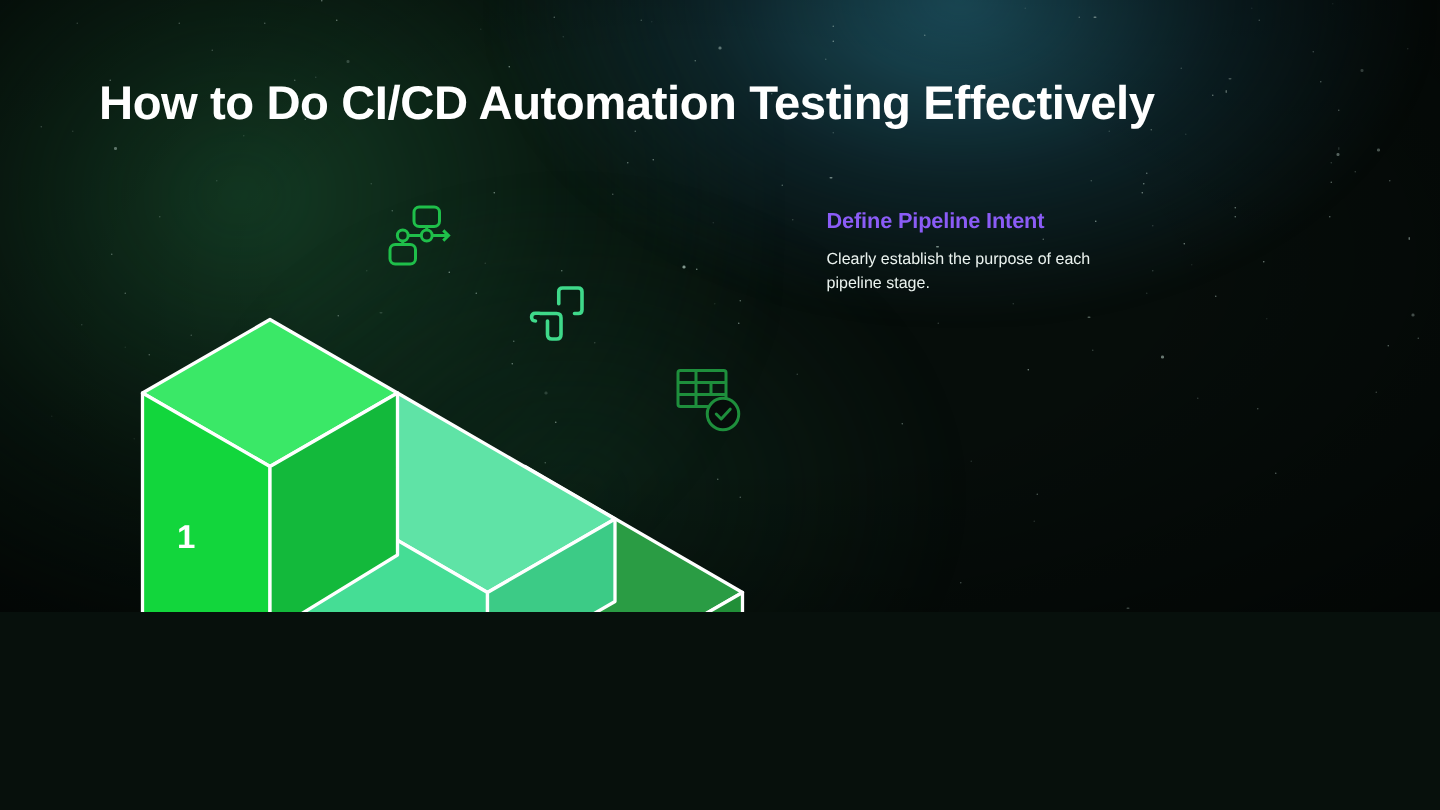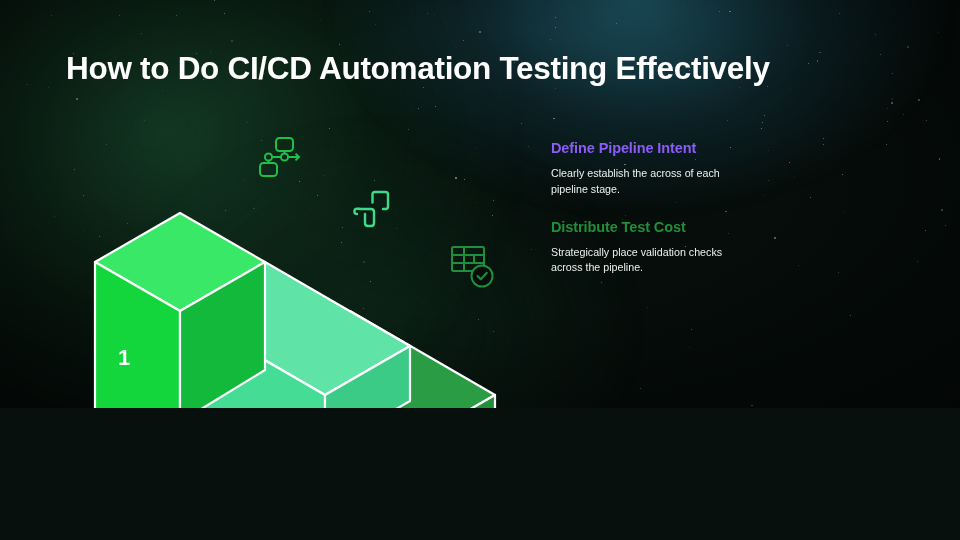--- a/index.html
+++ b/index.html
@@ -347,7 +347,7 @@
 
     <div class="block">
       <div class="block-title" style="color:#8b5cf6">Define Pipeline Intent</div>
-      <div class="block-body">Clearly establish the across of each pipeline stage.</div>
+      <div class="block-body">Clearly establish the purpose of each pipeline stage.</div>
     </div>
 
 

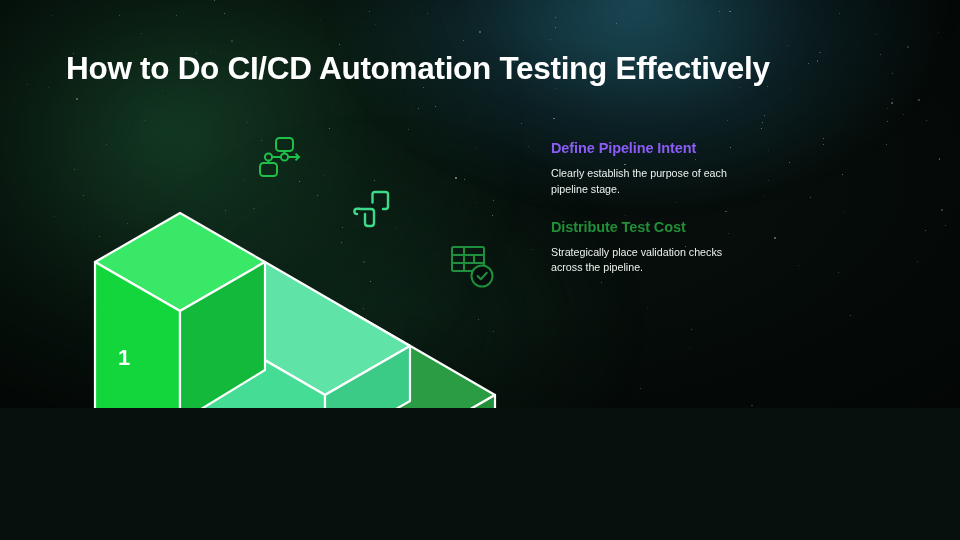--- a/index.html
+++ b/index.html
@@ -351,10 +351,6 @@
     </div>
 
 
-    <div class="block">
-      <div class="block-title" style="color:#218F38">Distribute Test Cost</div>
-      <div class="block-body">Strategically place validation checks across the pipeline.</div>
-    </div>
 
   </div>
 

